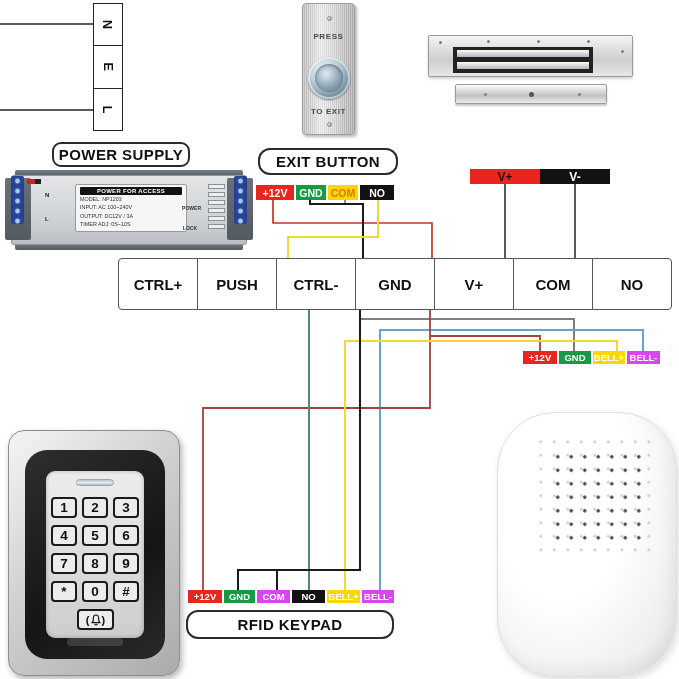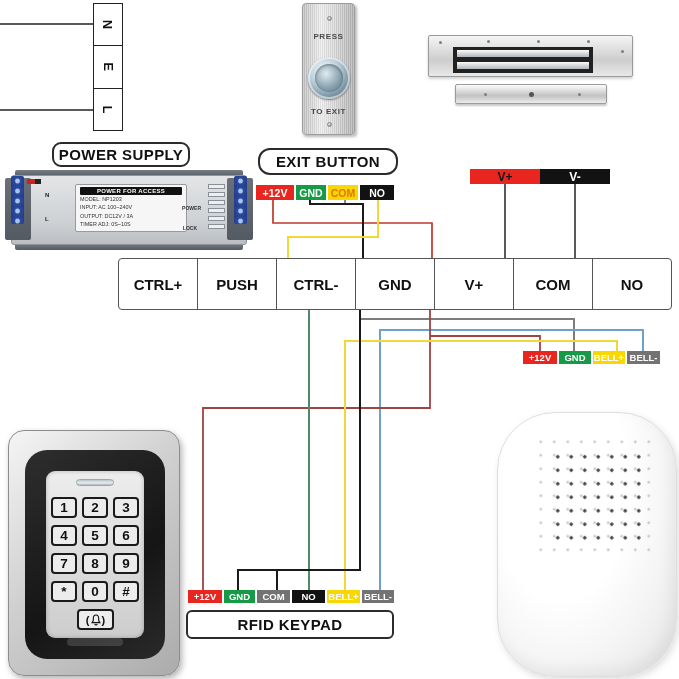--- a/index.html
+++ b/index.html
@@ -27,7 +27,7 @@
   .term{position:absolute;z-index:2;display:flex;align-items:center;justify-content:center;
         font-weight:bold;color:#fff;}
   .t-red{background:#e8251f;} .t-green{background:#179a46;} .t-yellow{background:#f8d800;}
-  .t-black{background:#121212;} .t-blue{background:#737373;}
+  .t-black{background:#121212;} .t-blue{background:#d946ef;}
   .txt-orange{color:#e8720c;} .txt-dark{color:#161616;}
   .sz-exit{height:15px;font-size:10.5px;top:185px;}
   .sz-bell{height:13px;font-size:9.5px;top:351px;}

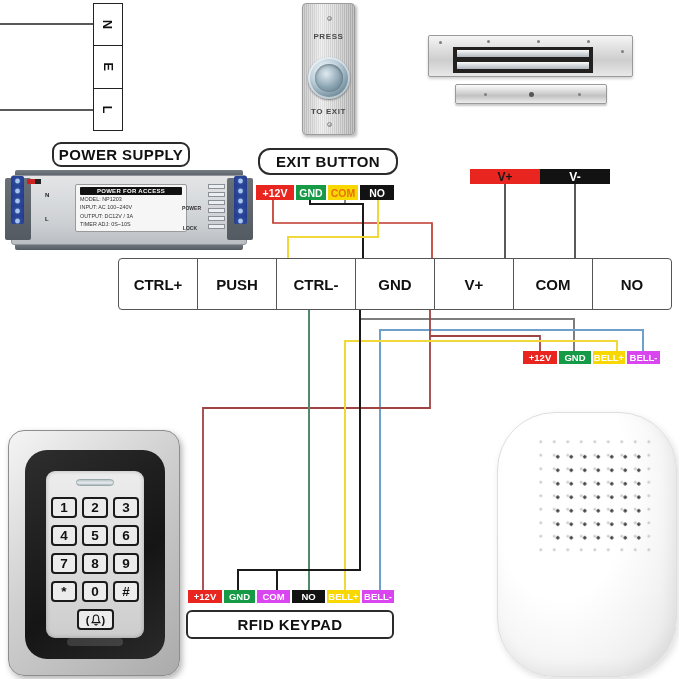--- a/index.html
+++ b/index.html
@@ -260,7 +260,7 @@
   <div class="term t-yellow sz-kpd" style="left:327px;width:33px;">BELL+</div>
   <div class="term t-blue sz-kpd" style="left:362px;width:32px;">BELL-</div>
 
-  <div class="lblbox" style="left:186px;top:610px;width:208px;height:29px;border-radius:6px;">RFID KEYPAD</div>
+  <div class="lblbox" style="left:186px;top:610px;width:208px;height:29px;border-radius:12px;">RFID KEYPAD</div>
 
 </div>
 

